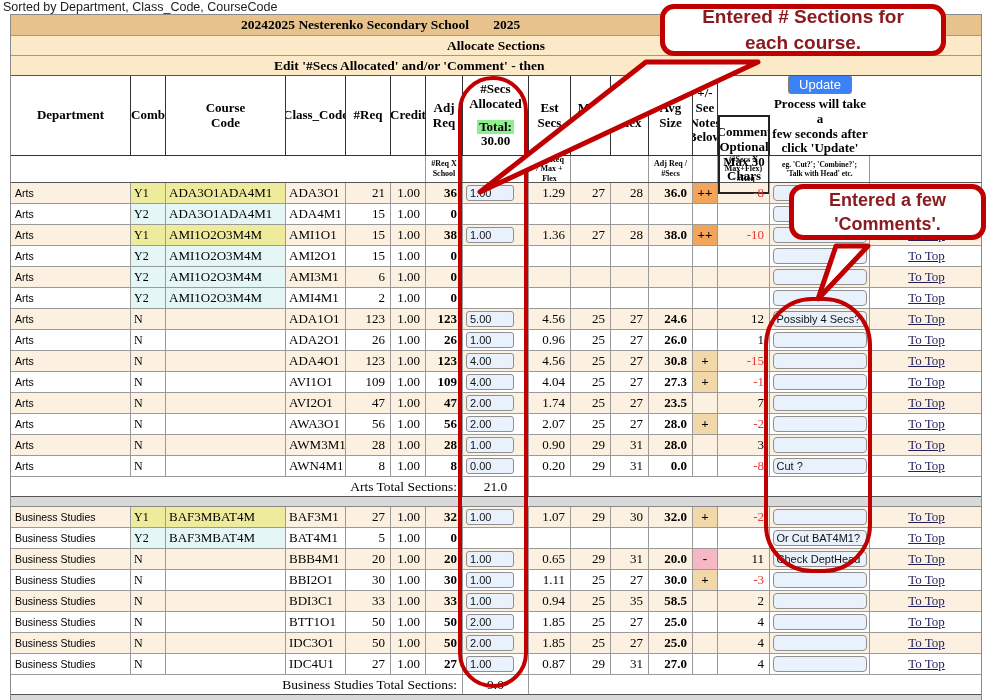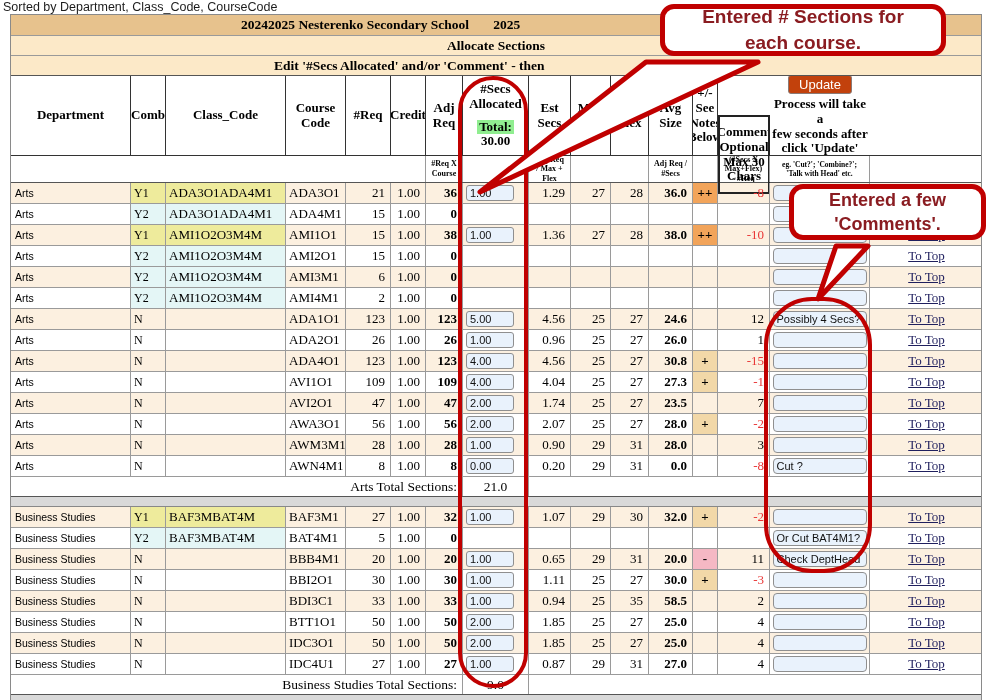--- a/index.html
+++ b/index.html
@@ -39,7 +39,7 @@
   .hcell:last-child{border-right:none;}
   .hcell.cmth{border:2px solid #222;height:100%;margin-top:39px;}
   .greenhl{background:#90ee90;padding:0 2px;margin-top:8px;}
-  .updbtn{background:#c2410c;color:#fff;font-family:"Liberation Sans",sans-serif;
+  .updbtn{background:#3b82f6;color:#fff;font-family:"Liberation Sans",sans-serif;
     font-weight:normal;font-size:13px;padding:1px 10px;border:1px solid #8a7a76;
     border-radius:3px;margin-bottom:3px;cursor:pointer;}
   .srow{display:grid;grid-template-columns:var(--cols);height:27px;background:#fff;

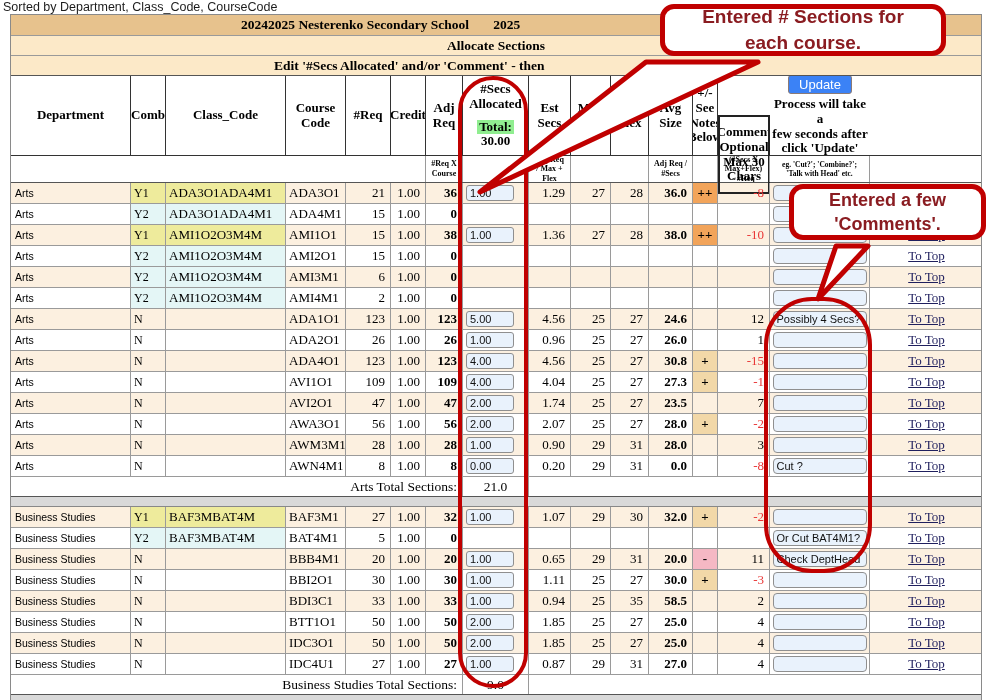--- a/index.html
+++ b/index.html
@@ -111,9 +111,9 @@
   <div class="hrow">
     <div class="hcell">Department</div>
     <div class="hcell">Comb</div>
-    <div class="hcell">Class_Code</div>
     <div class="hcell">Course
 Code</div>
+    <div class="hcell">Class_Code</div>
     <div class="hcell">#Req</div>
     <div class="hcell">Credit</div>
     <div class="hcell">Adj

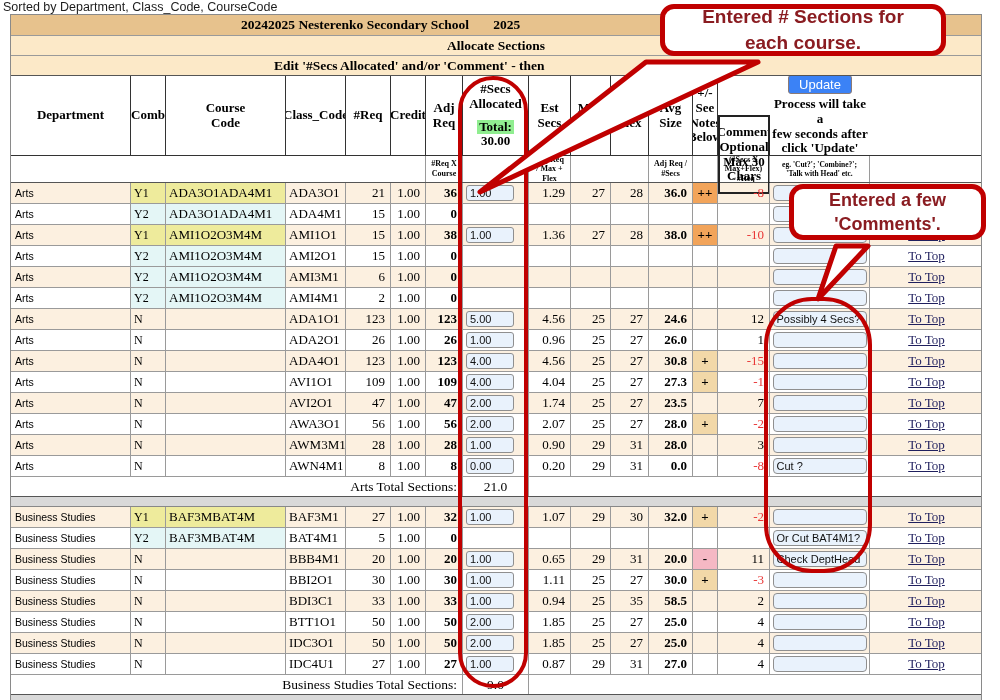--- a/index.html
+++ b/index.html
@@ -149,7 +149,7 @@
   <div class="srow">
     <div class="scell" style="grid-column:1/7;"></div>
     <div class="scell" style="grid-column:7;">#Req X
-Course</div>
+School</div>
     <div class="scell" style="grid-column:8;"></div>
     <div class="scell" style="grid-column:9;">Adj Req
 / Max +

